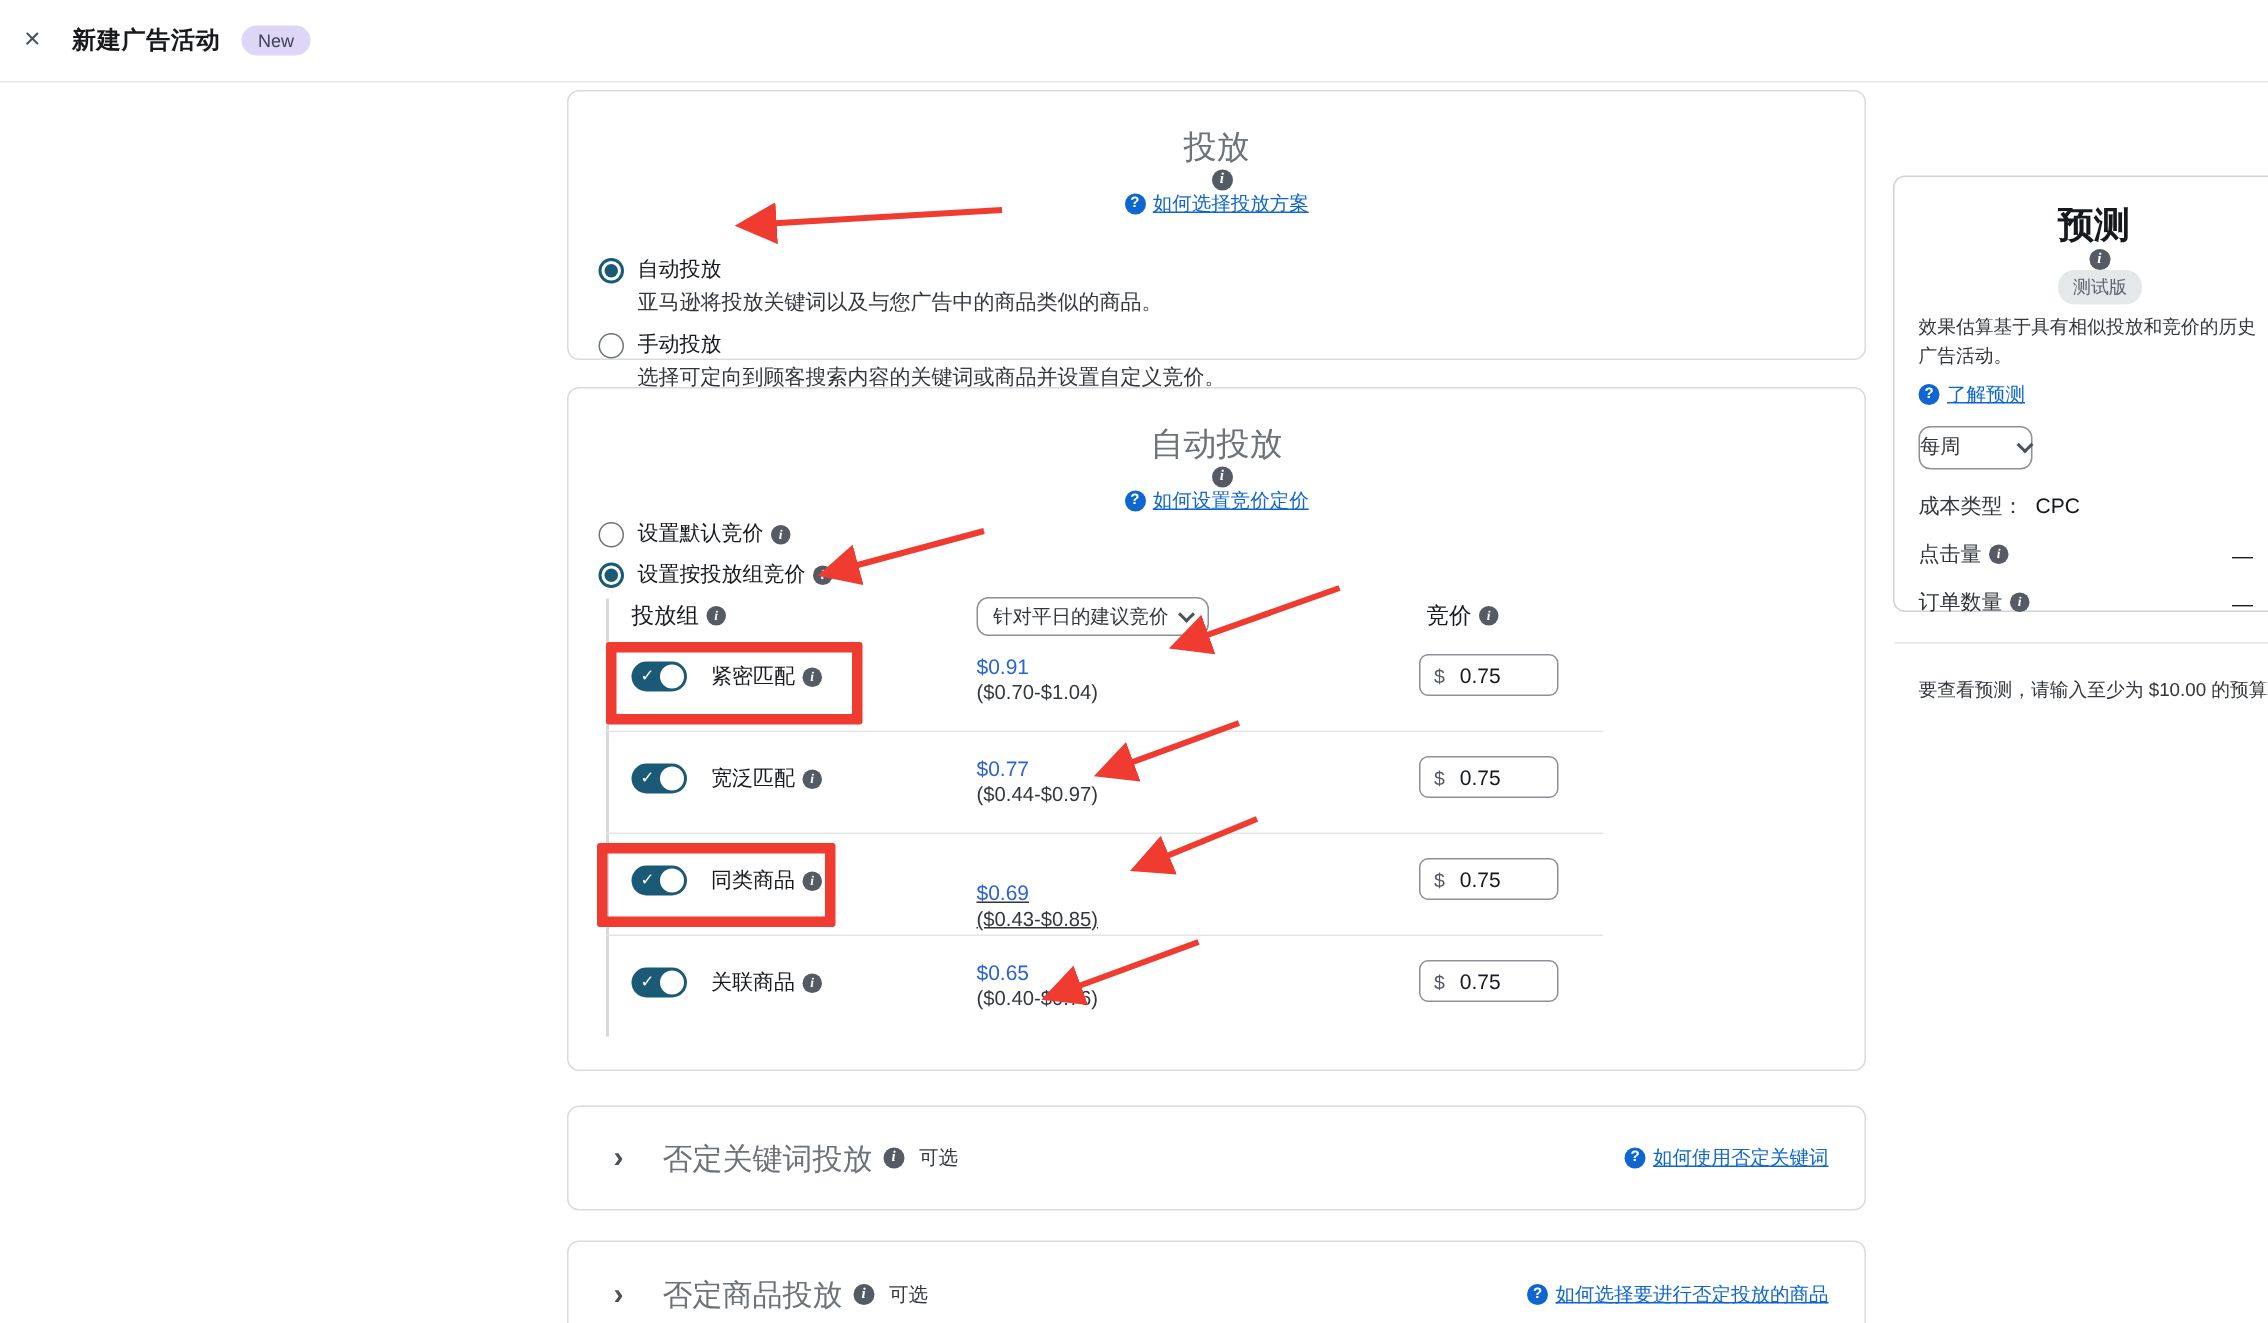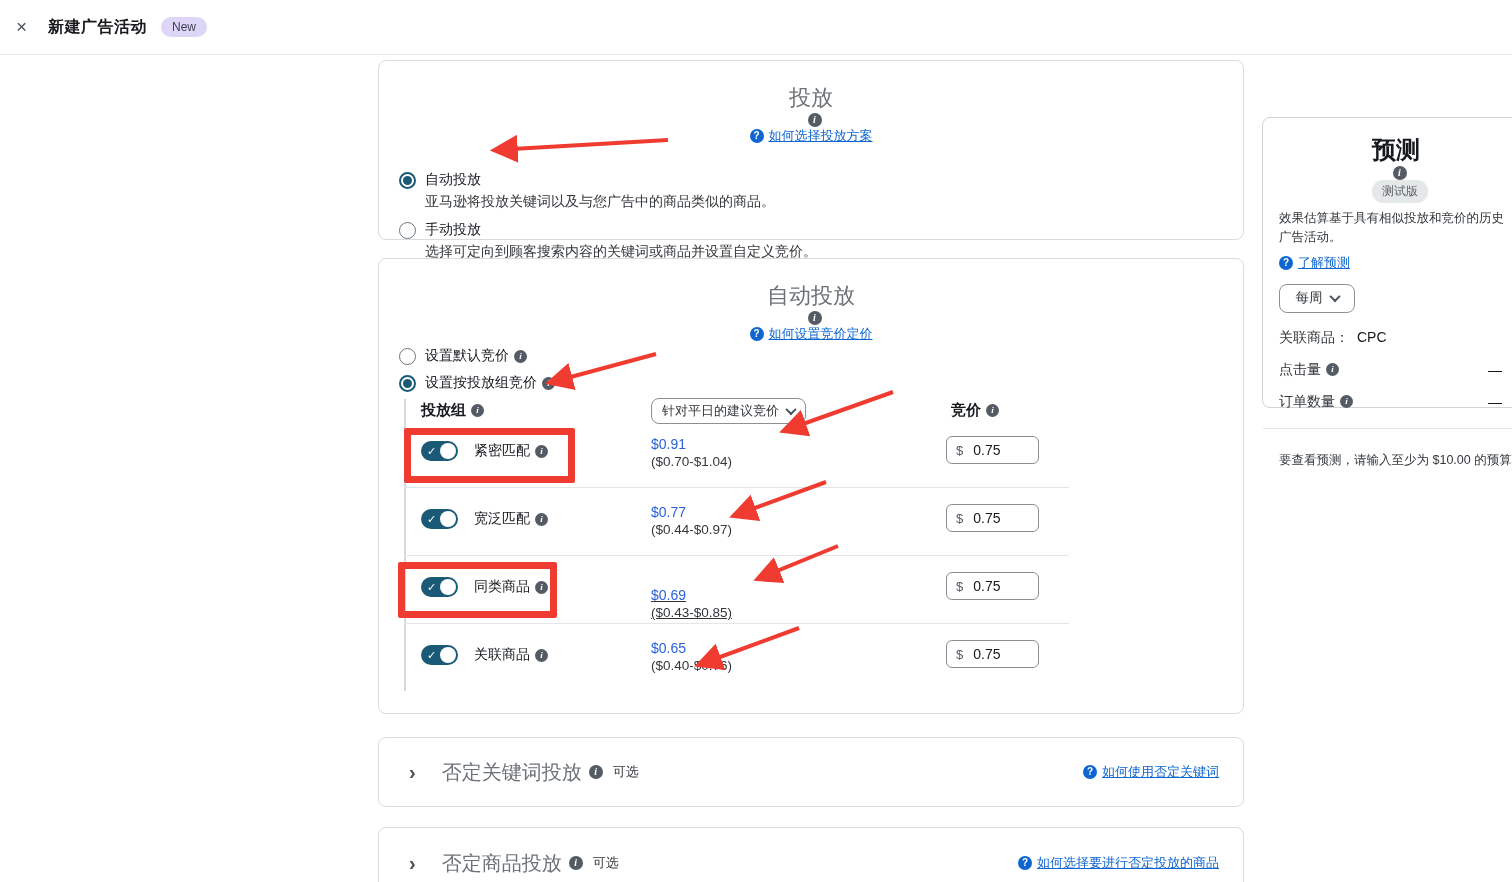--- a/index.html
+++ b/index.html
@@ -87,7 +87,7 @@
   .fc-learn { display:flex; align-items:center; margin-top:6px; font-size:13px; }
   .fc-learn a { color:#0f66d0; text-decoration:underline; cursor:pointer; }
   .fc-period { margin-top:12px; width:76px; height:29px; border:1px solid #8d9096; border-radius:8px;
-    display:flex; align-items:center; justify-content:center; font-size:13.5px; color:#33373b; cursor:pointer; }
+    display:flex; align-items:center; justify-content:space-between; font-size:13.5px; color:#33373b; cursor:pointer; }
   .fc-cost { margin-top:16px; font-size:14px; color:#33373b; }
   .fc-cost .v { margin-left:8px; color:#16191d; }
   .fc-metric { margin-top:14px; font-size:14px; color:#33373b; display:flex; align-items:center; position:relative; }

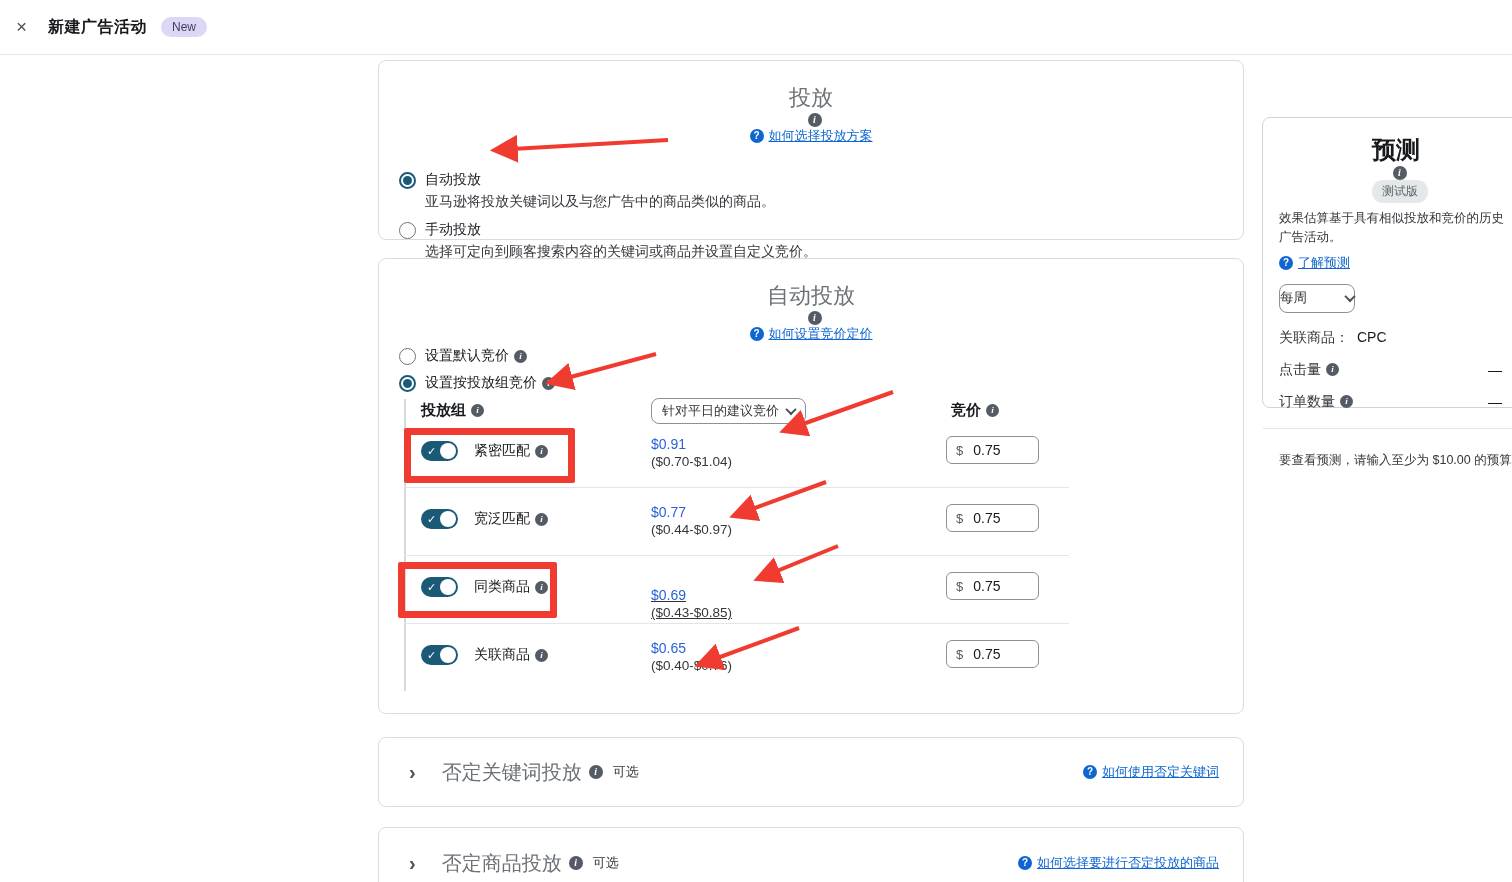--- a/index.html
+++ b/index.html
@@ -285,7 +285,7 @@
     <span class="chev-down"></span>
   </div>
   <div class="fc-cost">
-    <span>关联商品：</span><span class="v">CPC</span>
+    <span>成本类型：</span><span class="v">CPC</span>
   </div>
   <div class="fc-metric">
     <span>点击量</span>

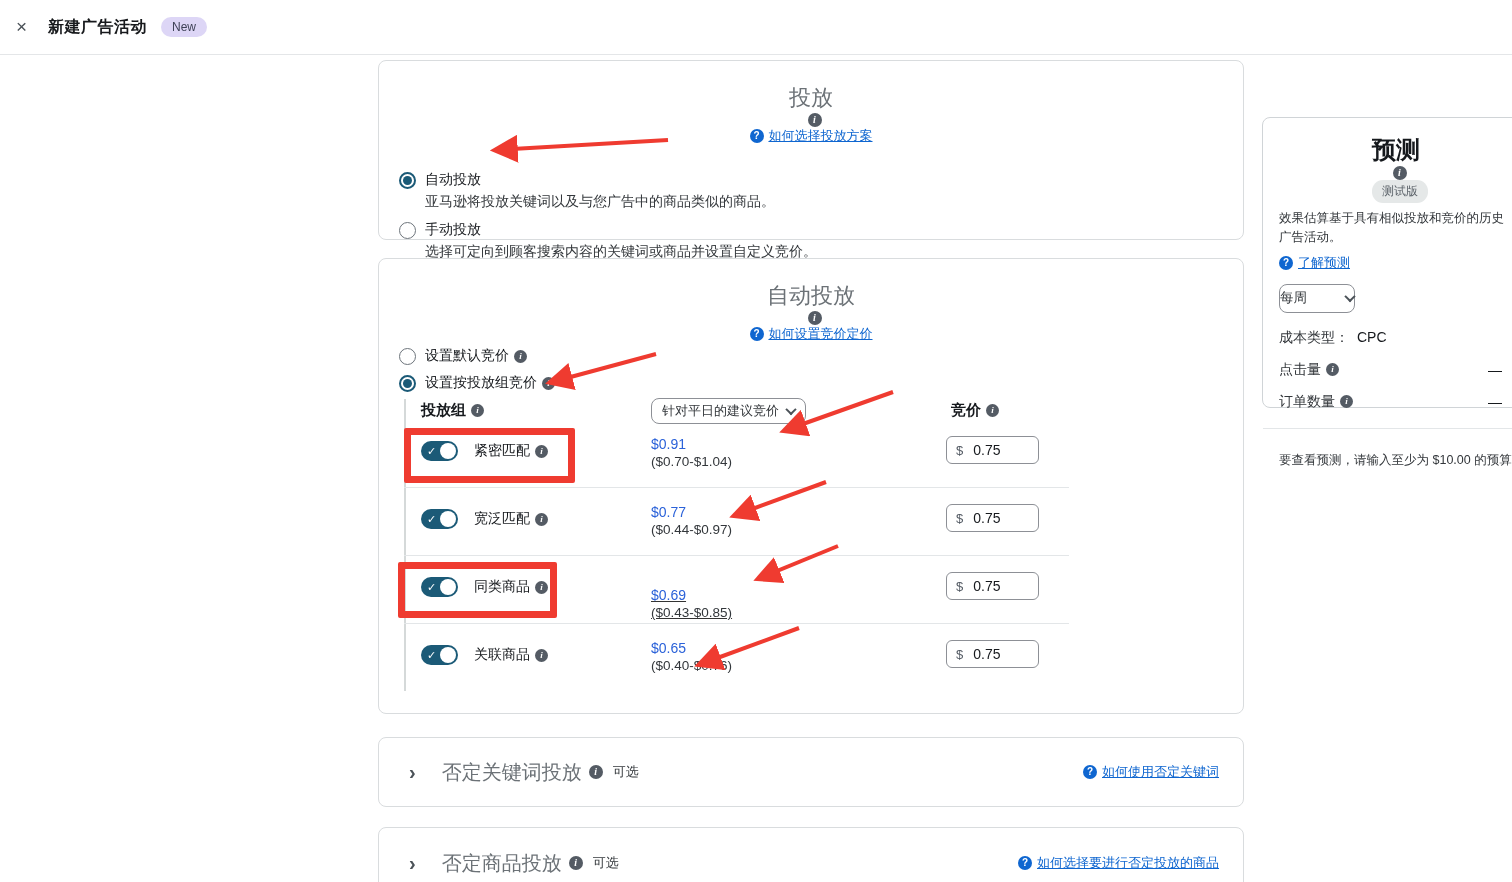--- a/index.html
+++ b/index.html
@@ -53,7 +53,7 @@
 
   
   .vline { position:absolute; left:25px; top:140px; width:2px; height:292px; background:#d5d9d9; }
-  .col-head { position:absolute; font-size:15px; font-weight:bold; color:#16191d; display:flex; align-items:center; }
+  .col-head { position:absolute; font-size:15px; font-weight:normal; color:#16191d; display:flex; align-items:center; }
   .sugg-drop { position:absolute; left:272px; top:139px; height:26px; border:1px solid #8d9096;
     border-radius:8px; background:#fff; display:flex; align-items:center; padding:0 10px;
     font-size:13px; color:#33373b; cursor:pointer; }

